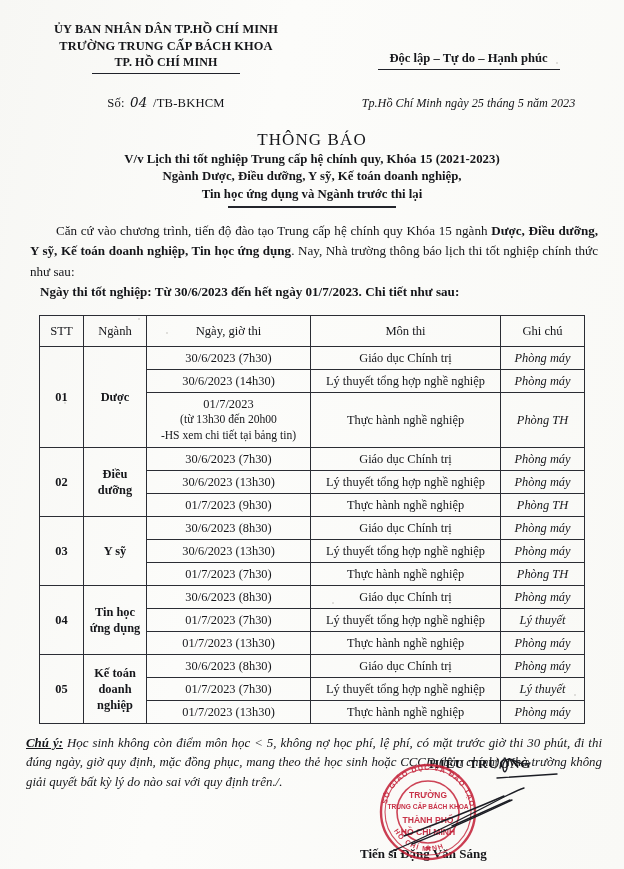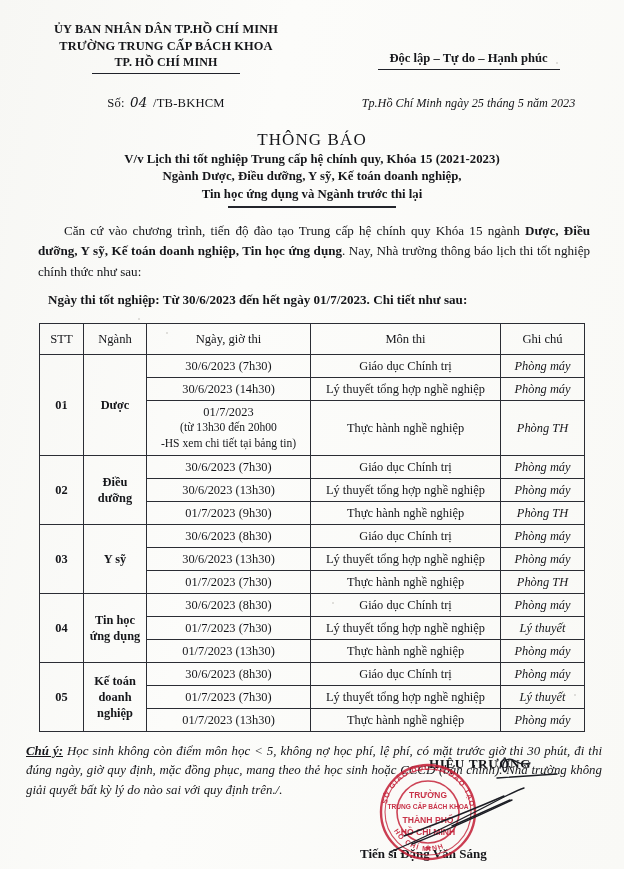--- a/index.html
+++ b/index.html
@@ -118,7 +118,7 @@
     line-height: 20.5px;
     text-align: justify;
   }
-  .body-text p { margin: 8px; }
+  .body-text p { margin: 0; }
   .indent { text-indent: 26px; }
   .b { font-weight: bold; }
   .lead-line {

